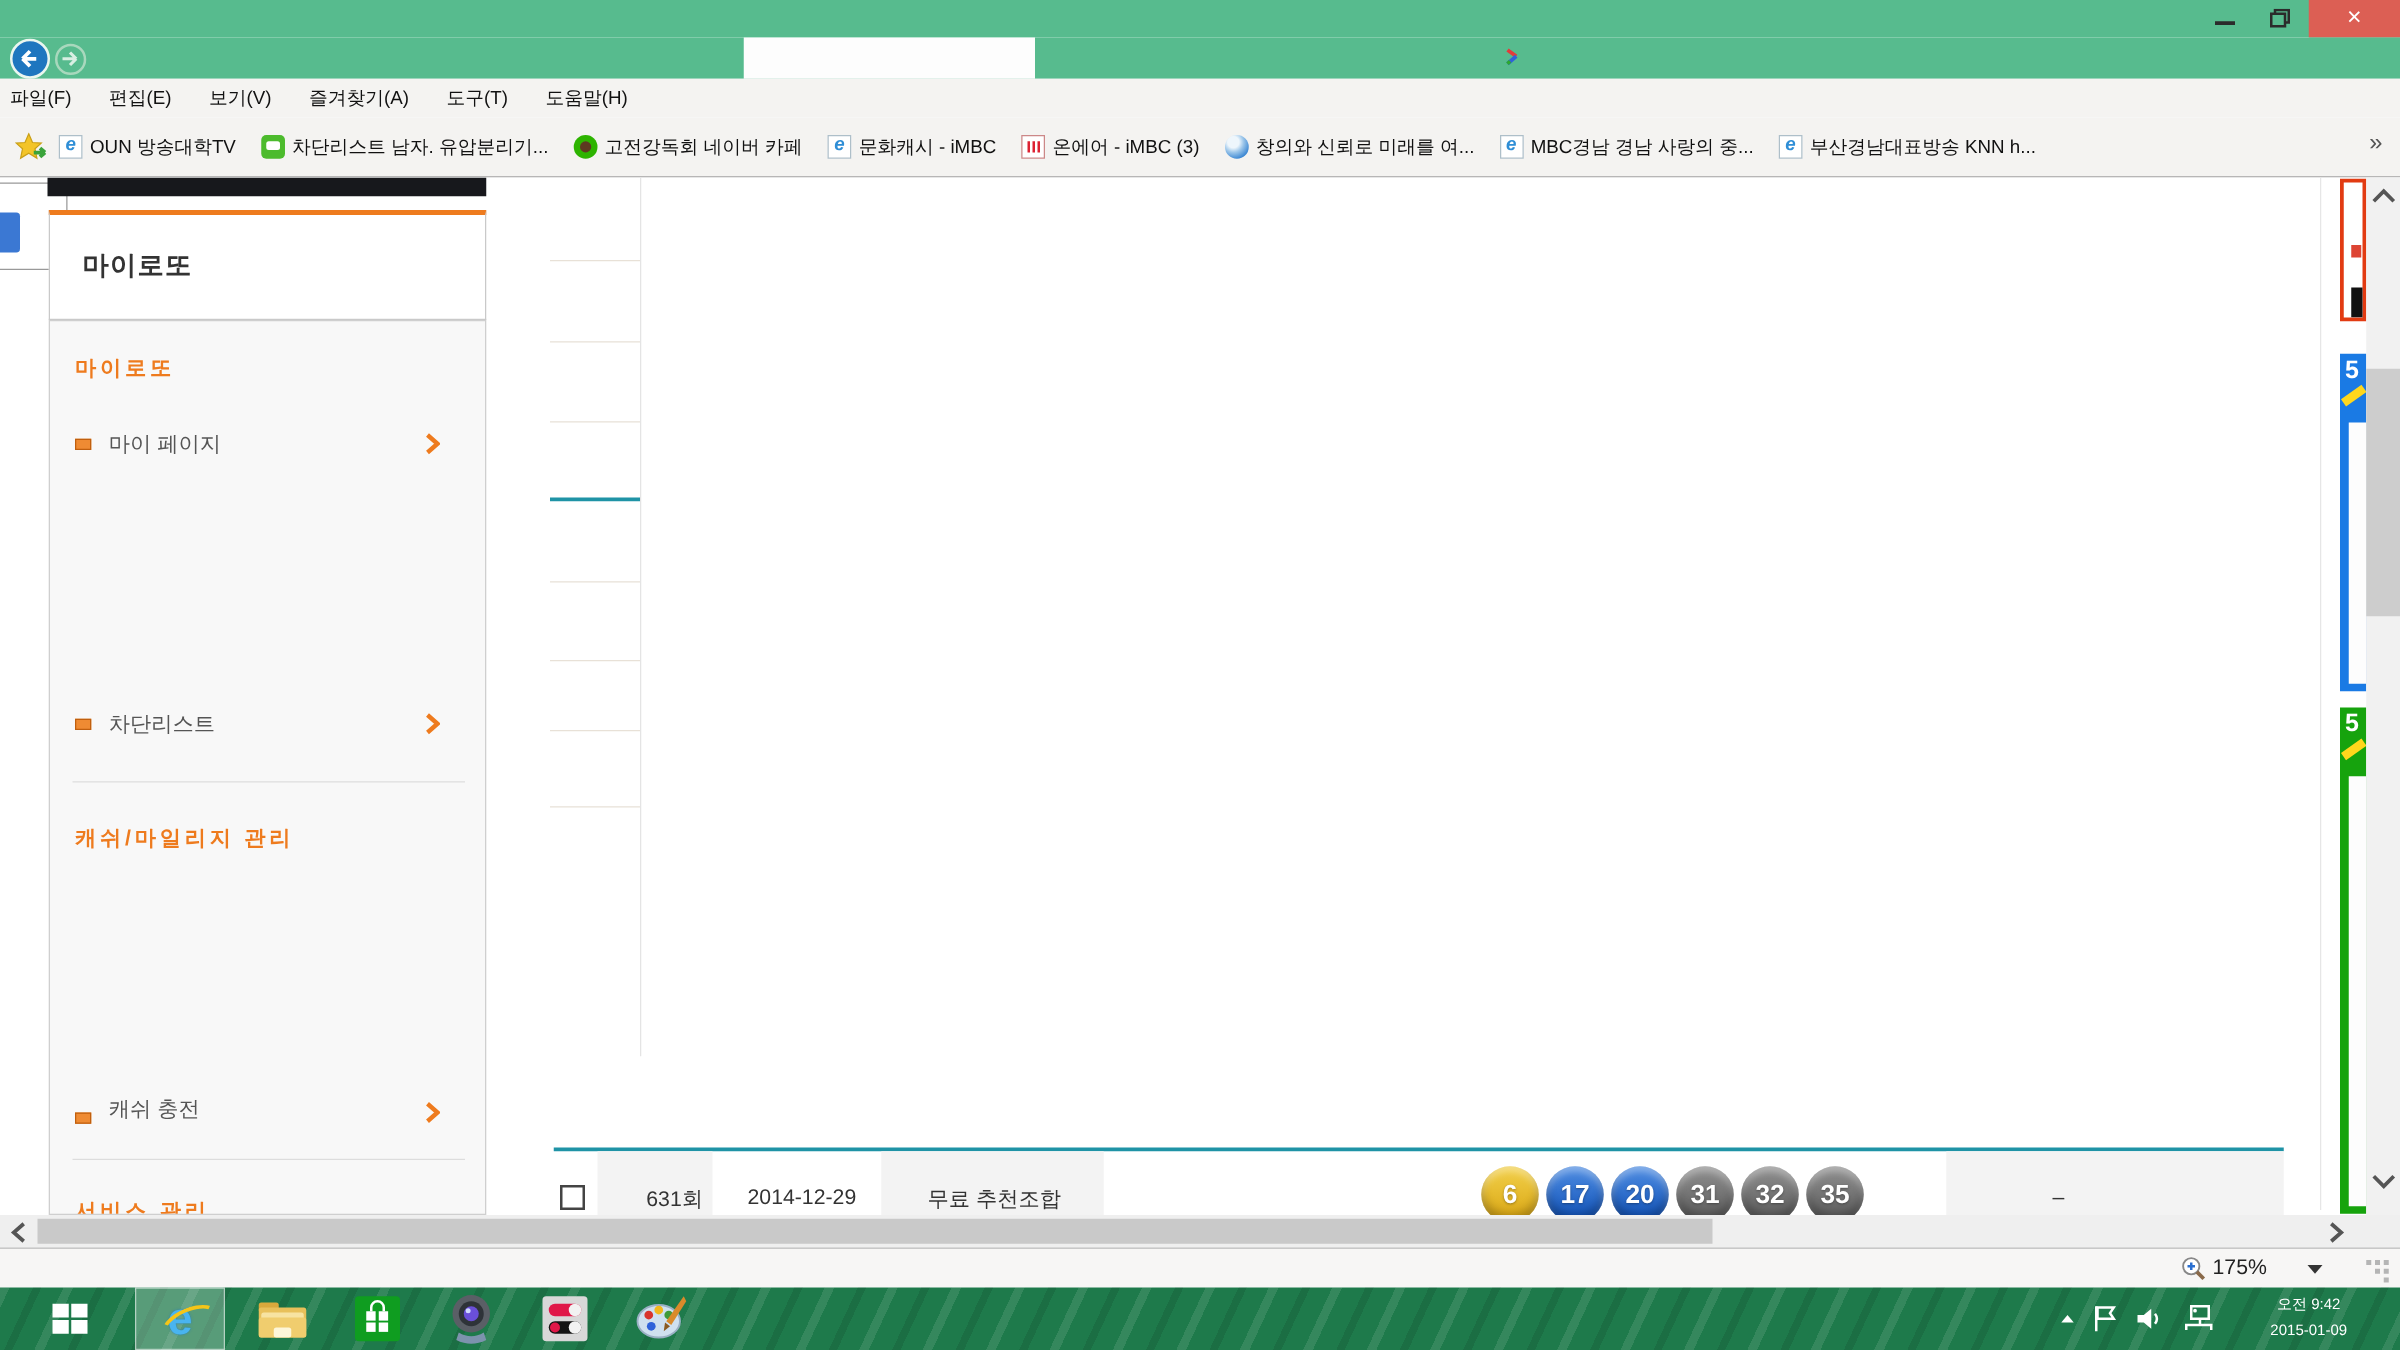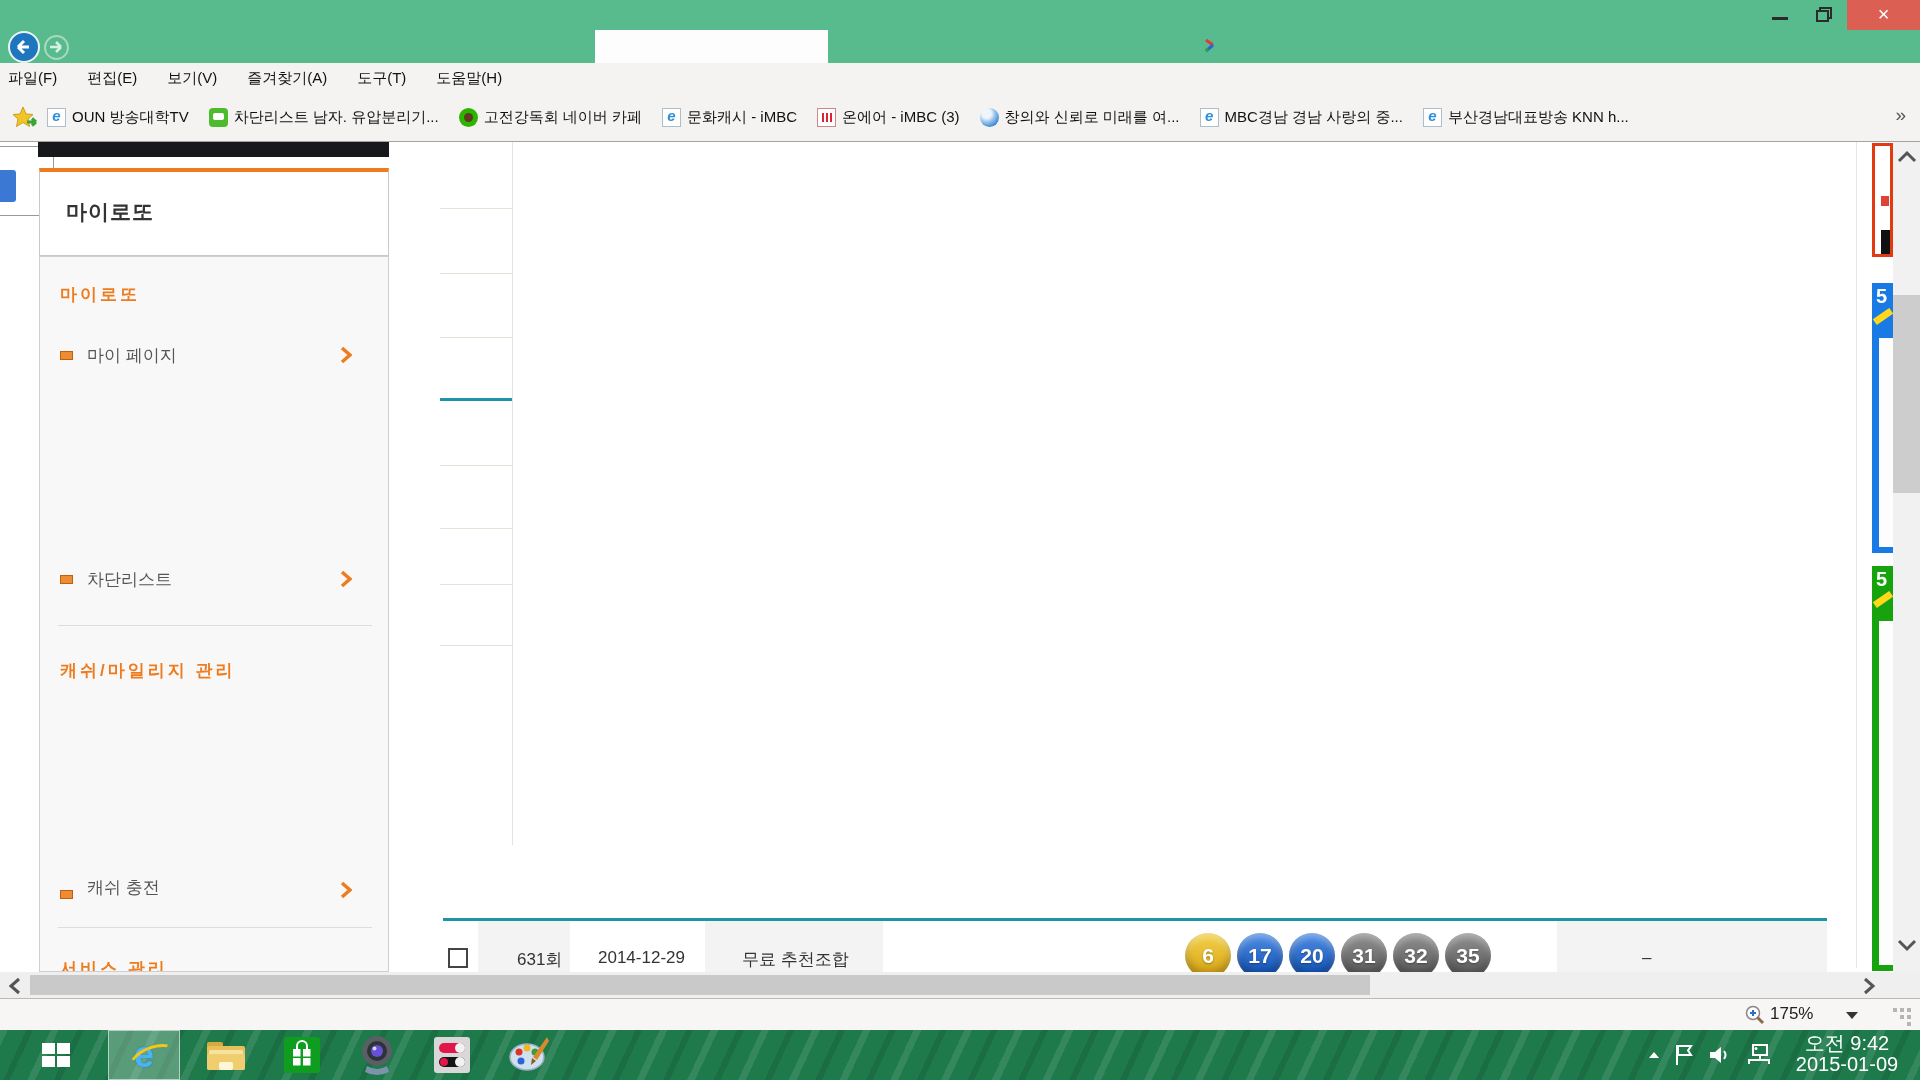--- a/index.html
+++ b/index.html
@@ -141,7 +141,7 @@
     transform:rotate(-22deg);}
   .tile{width:36px;height:36px;border-radius:3px;position:relative;}
   .tray{position:absolute;top:0;height:50px;display:flex;align-items:center;gap:13px;}
-  .clock{position:absolute;left:1786px;top:3px;width:122px;color:#fff;font-size:20px;
+  .clock{position:absolute;left:1786px;top:3px;width:122px;color:#fff;font-size:12px;
     line-height:21px;text-align:center;}
 </style>
 </head>

